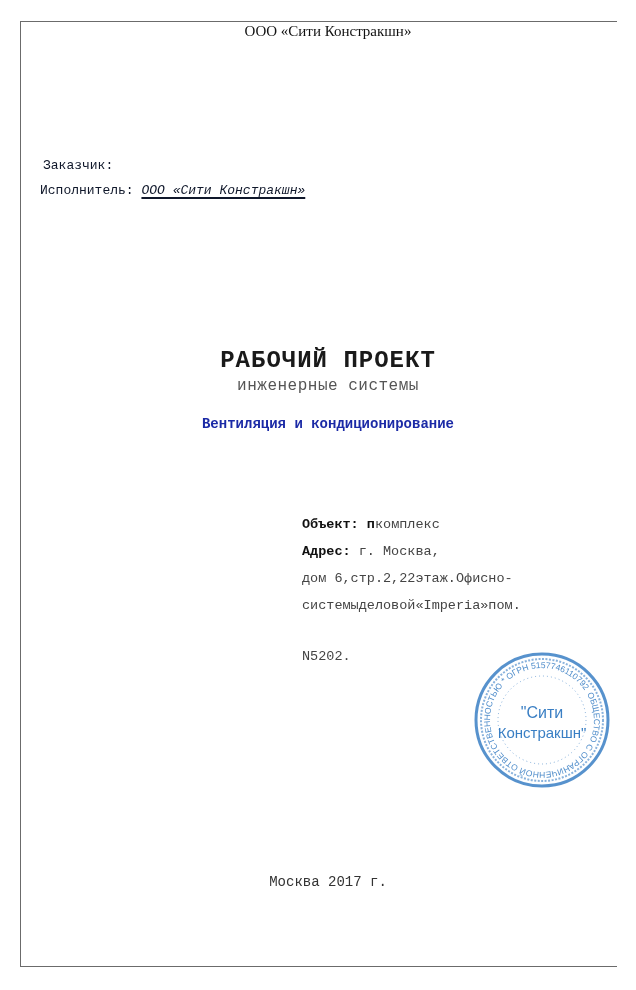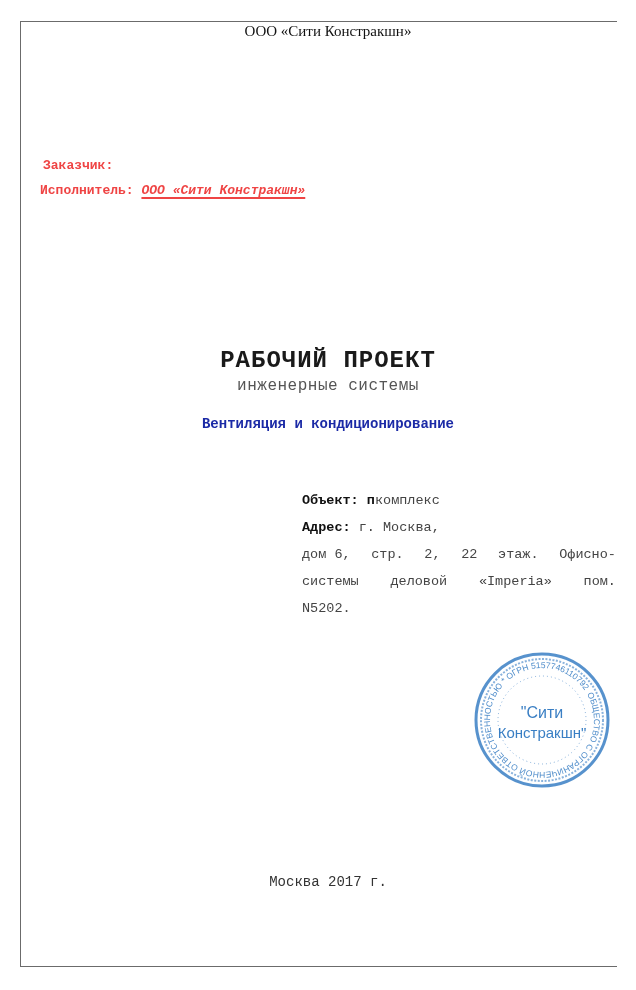--- a/index.html
+++ b/index.html
@@ -13,7 +13,7 @@
     .serif { font-family: "Liberation Serif", serif; }
     .mono { font-family: "Liberation Mono", monospace; }
     .header-company { left: 0; width: 656px; top: 23px; text-align: center; font-size: 15px; color: #111; }
-    .label { font-size: 13px; color: #ef4444; font-weight: bold; }
+    .label { font-size: 13px; color: #0f172a; font-weight: normal; }
     .row-customer { left: 43px; top: 158px; }
     .row-executor { left: 40px; top: 183px; }
     .executor-val { font-style: italic; text-decoration: underline; text-decoration-thickness: 1.5px; text-underline-offset: 3px; }

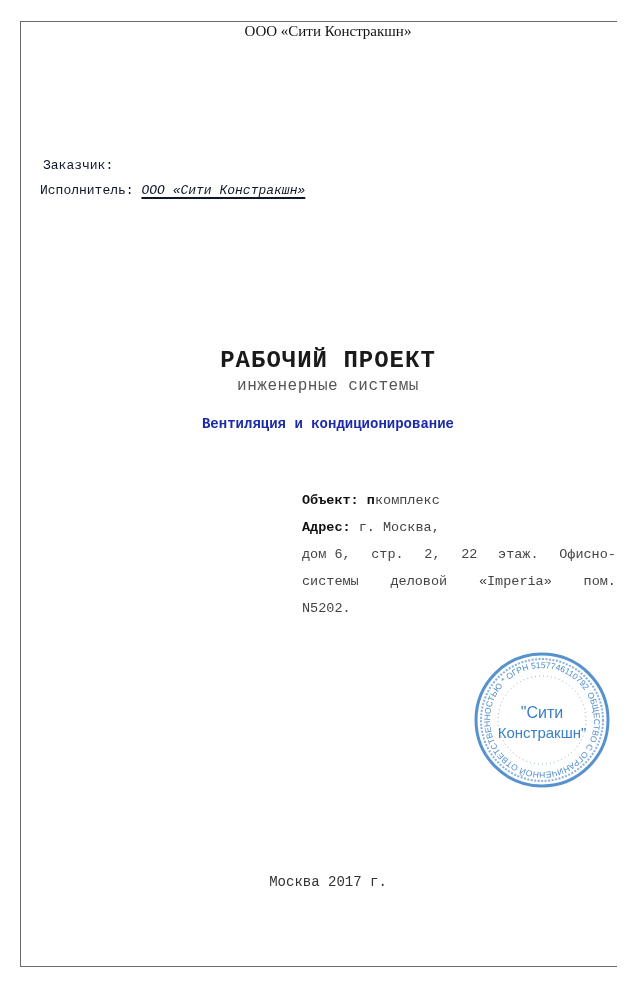--- a/index.html
+++ b/index.html
@@ -23,7 +23,7 @@
     .object-block { left: 302px; top: 487px; width: 314px; font-size: 13.5px; color: #444; }
     .object-block .b { font-weight: bold; color: #111; }
     .line { height: 27px; line-height: 27px; display: flex; justify-content: space-between; }
-    .line.left { justify-content: flex-start; }
+    .line.left { justify-content: flex-start; margin-top: 24px; }
     .stamp { position: absolute; left: 472px; top: 650px; width: 140px; height: 140px; }
     .footer { left: 0; width: 656px; top: 874px; text-align: center; font-size: 14px; color: #333; }
   </style>

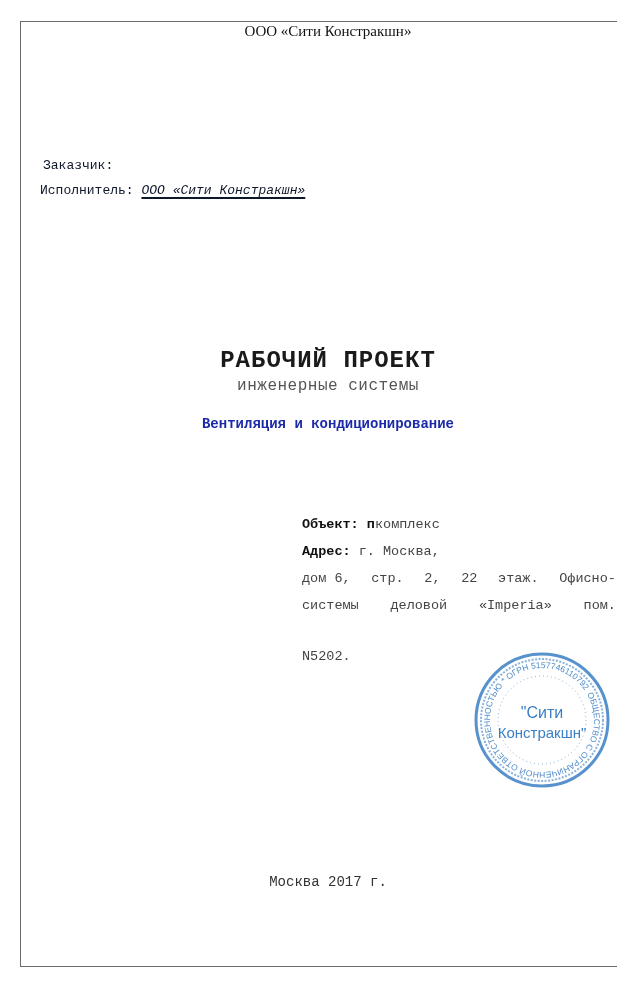--- a/index.html
+++ b/index.html
@@ -22,7 +22,7 @@
     .section { left: 0; width: 656px; top: 416px; text-align: center; font-size: 14px; font-weight: bold; color: #1b2aa6; }
     .object-block { left: 302px; top: 487px; width: 314px; font-size: 13.5px; color: #444; }
     .object-block .b { font-weight: bold; color: #111; }
-    .line { height: 27px; line-height: 27px; display: flex; justify-content: space-between; }
+    .line { height: 27px; line-height: 27px; display: flex; justify-content: flex-start; }
     .line.left { justify-content: flex-start; margin-top: 24px; }
     .stamp { position: absolute; left: 472px; top: 650px; width: 140px; height: 140px; }
     .footer { left: 0; width: 656px; top: 874px; text-align: center; font-size: 14px; color: #333; }

